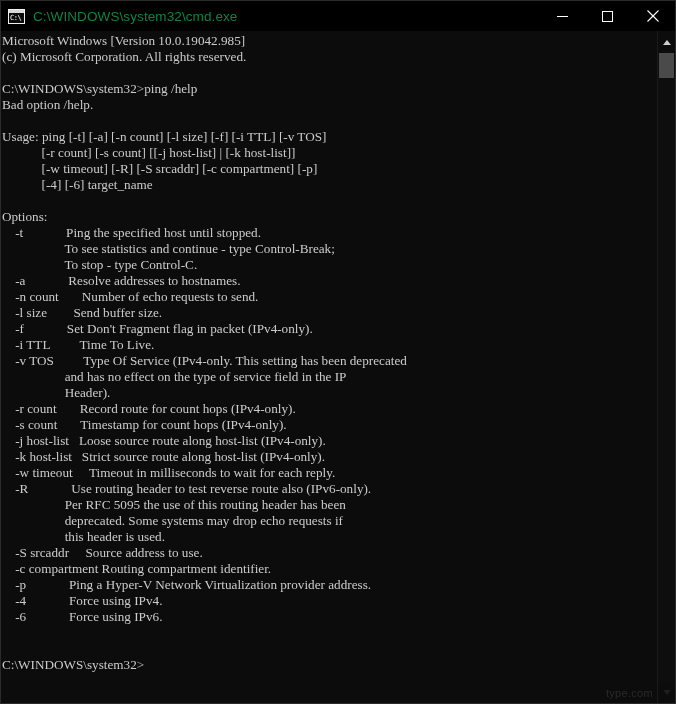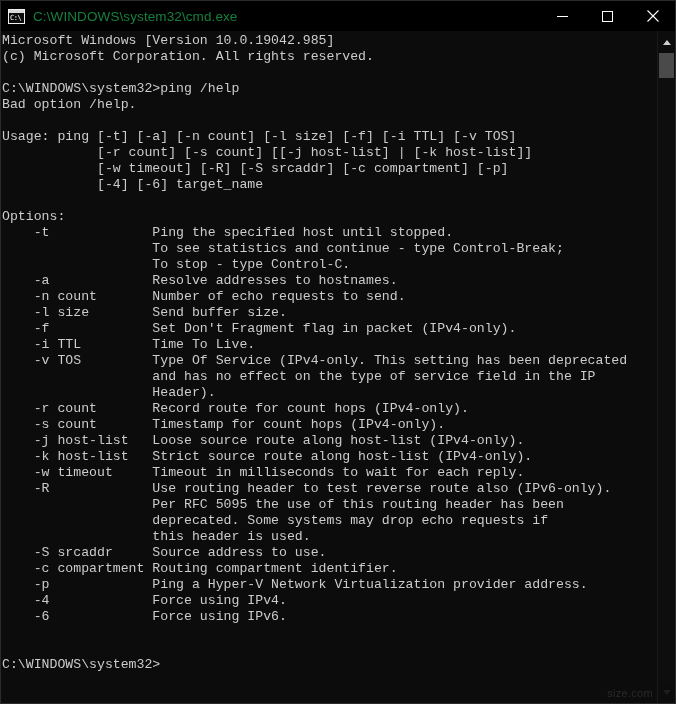--- a/index.html
+++ b/index.html
@@ -107,7 +107,7 @@
     margin: 0;
     padding: 0;
     color: #cccccc;
-    font-family: Liberation Mono, monospace;
+    font-family: Liberation Serif, serif;
     font-size: 13.2px;
     line-height: 16px;
     white-space: pre;

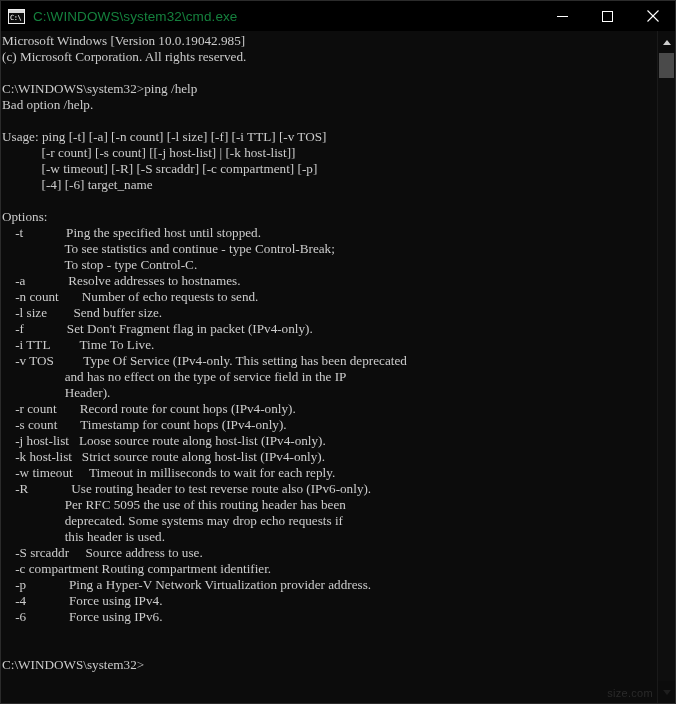--- a/index.html
+++ b/index.html
@@ -254,7 +254,7 @@
 
 C:\WINDOWS\system32&gt;</pre>
       <div id="cursor"></div>
-      <div id="watermark">size.com</div>
+      <div id="watermark">type.com</div>
     </div>
 
     <div id="scrollbar">

